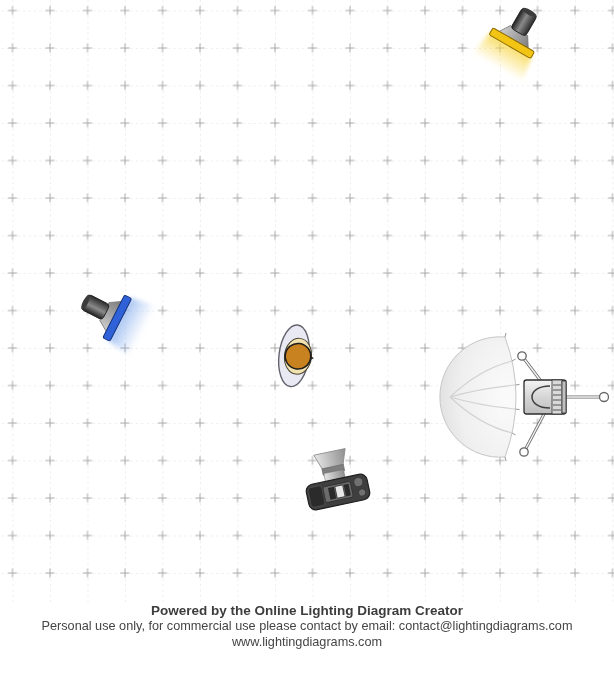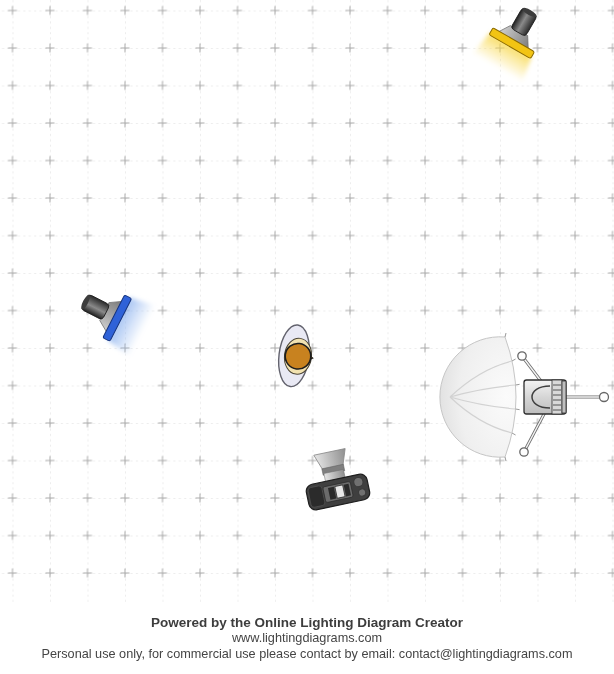--- a/index.html
+++ b/index.html
@@ -7,7 +7,7 @@
         font-family:"Liberation Sans",sans-serif;}
   .canvas-svg{display:block;}
   .footer{width:614px;text-align:center;}
-  .f-line1{font-size:13.5px;font-weight:bold;color:#3d3d3d;margin-top:13px;line-height:16px;}
+  .f-line1{font-size:13.5px;font-weight:bold;color:#3d3d3d;margin-top:1px;line-height:16px;}
   .f-line{font-size:12.7px;color:#454545;line-height:15.5px;}
 </style>
 </head>

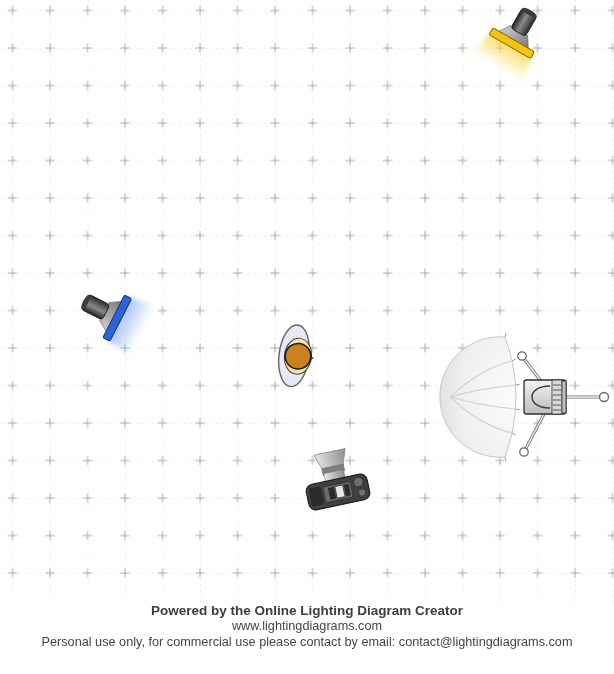--- a/index.html
+++ b/index.html
@@ -125,8 +125,8 @@
 
   <div class="footer">
     <div class="f-line1">Powered by the Online Lighting Diagram Creator</div>
+    <div class="f-line">Personal use only, for commercial use please contact by email: contact@lightingdiagrams.com</div>
     <div class="f-line">www.lightingdiagrams.com</div>
-    <div class="f-line">Personal use only, for commercial use please contact by email: contact@lightingdiagrams.com</div>
   </div>
 
 </div>

